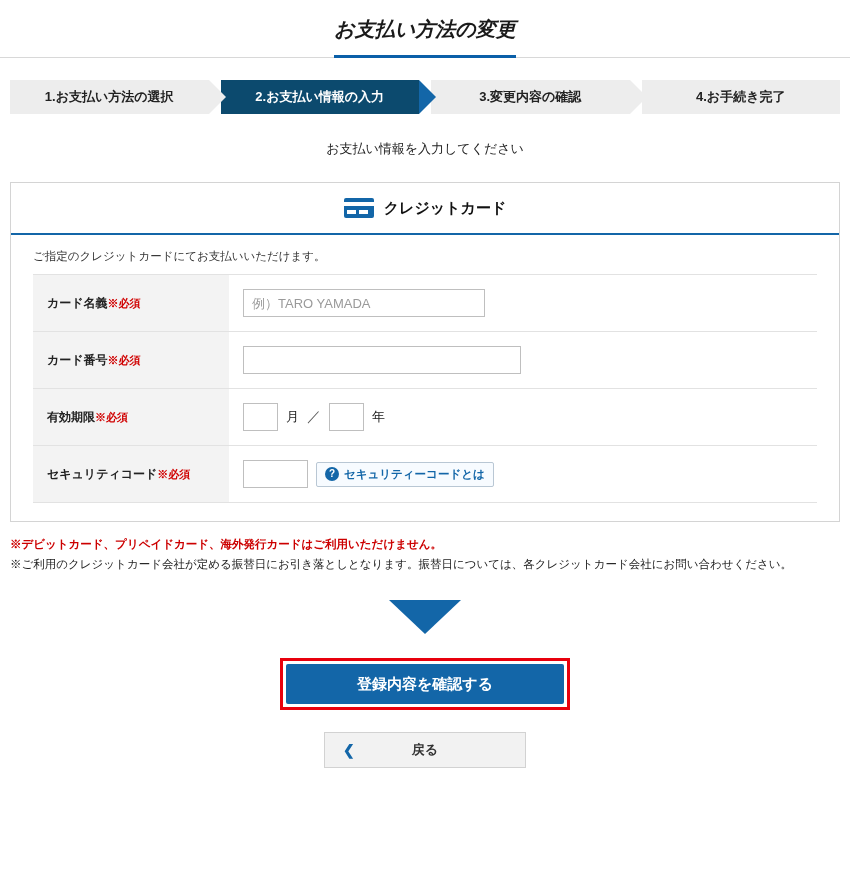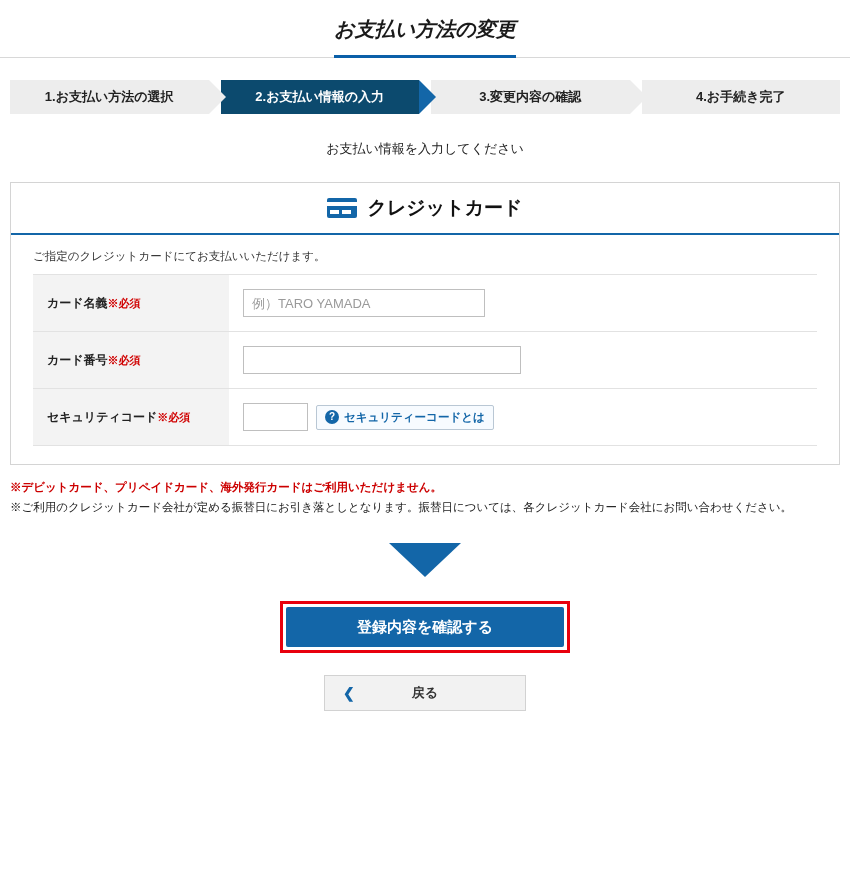--- a/index.html
+++ b/index.html
@@ -101,7 +101,7 @@
     gap: 10px;
   }
   .panel-head-title {
-    font-size: 19px;
+    font-size: 15px;
     font-weight: bold;
     color: #111;
   }

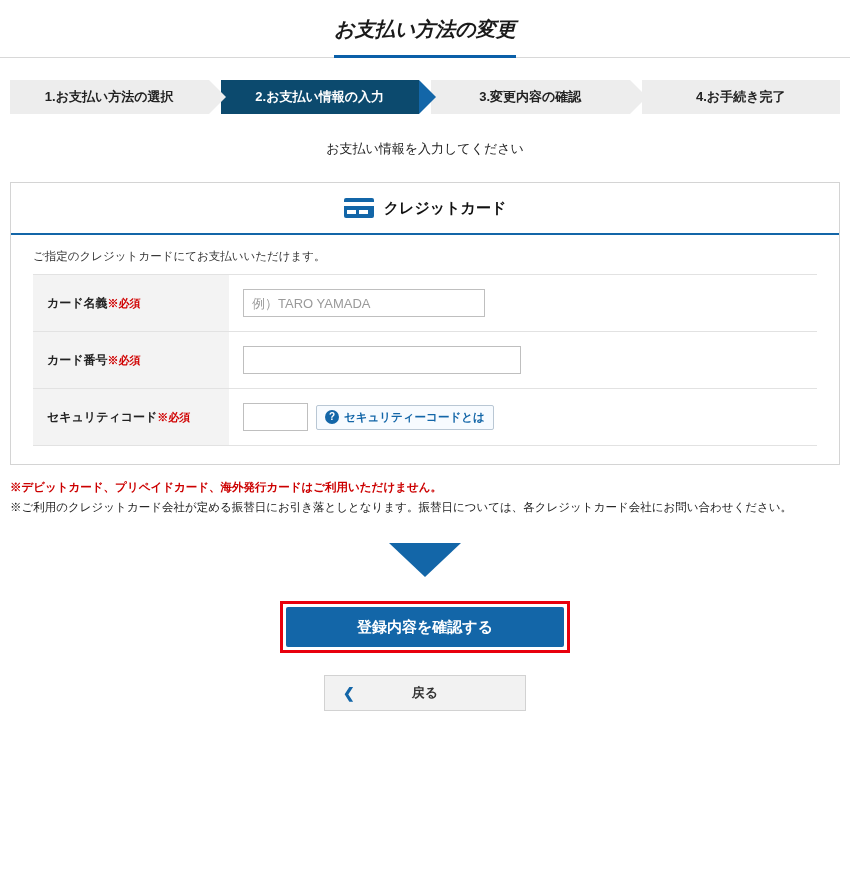--- a/index.html
+++ b/index.html
@@ -339,6 +339,20 @@
     </tr>
     <tr>
       <th>
+        <span>有効期限</span><span class="req">※必須</span>
+      </th>
+      <td>
+        <div class="inline">
+          <input class="txt w-small" type="text" style="">
+          <span class="unit">月</span>
+          <span class="slash">／</span>
+          <input class="txt w-small" type="text" style="">
+          <span class="unit">年</span>
+        </div>
+      </td>
+    </tr>
+    <tr>
+      <th>
         <span>セキュリティコード</span><span class="req">※必須</span>
       </th>
       <td>

